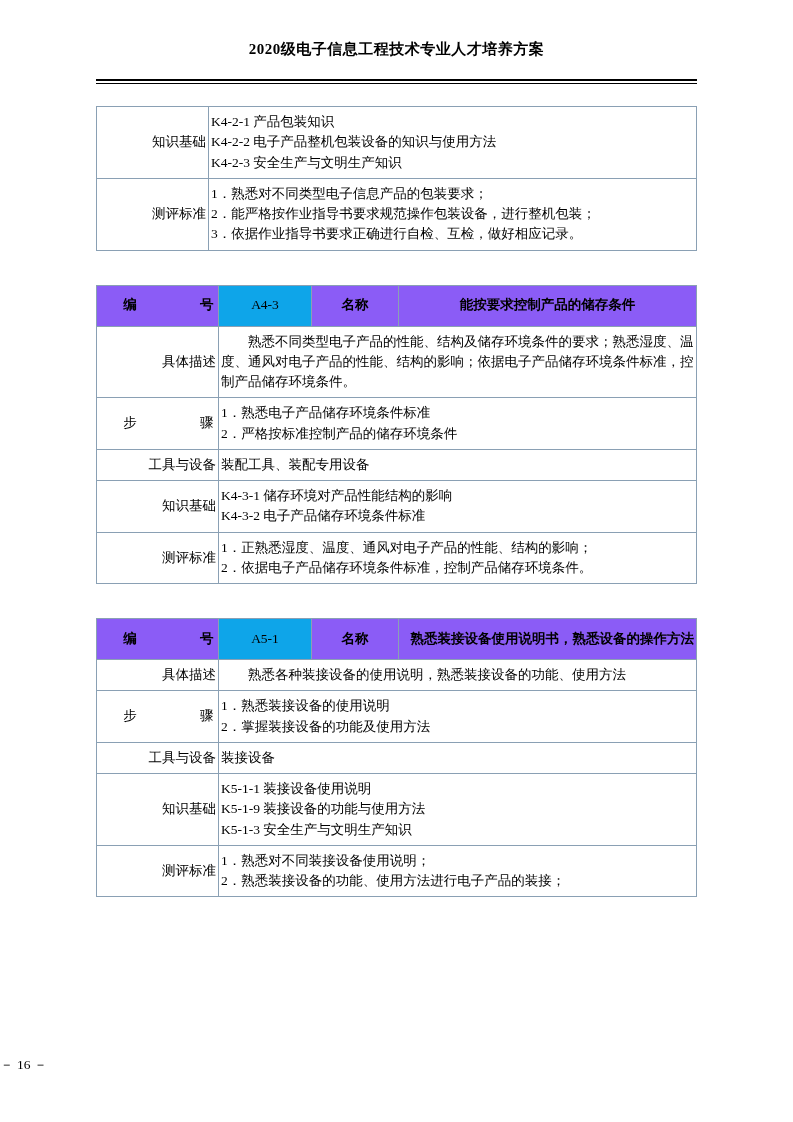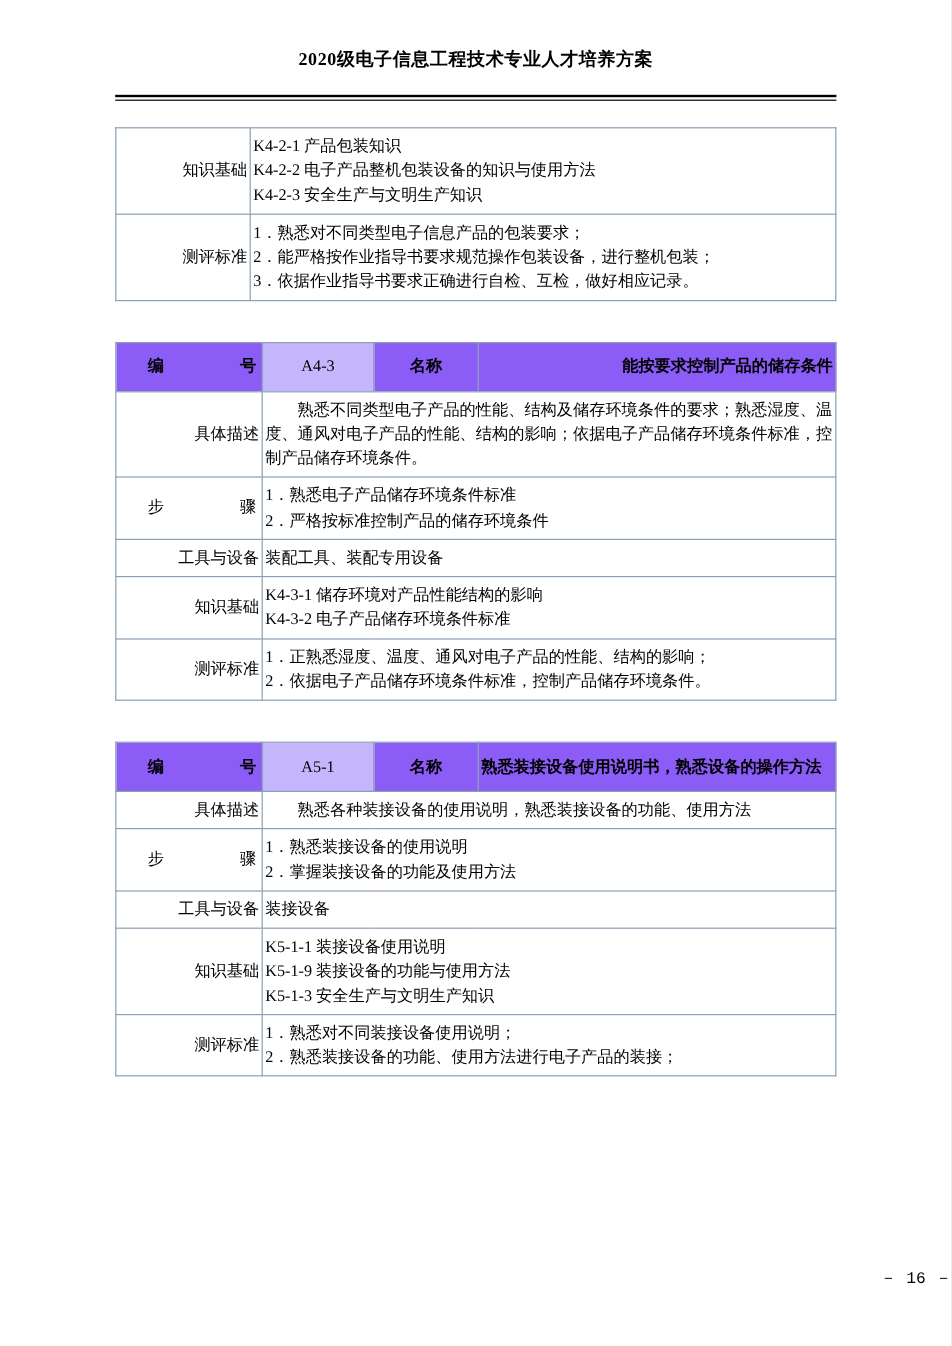--- a/index.html
+++ b/index.html
@@ -66,7 +66,7 @@
     height: 30px;
   }
   .hdr-row td.code {
-    background: #c4b5fd;
+    background: #0ea5e9;
     font-weight: normal;
     width: 88px;
     margin-top: 33px;

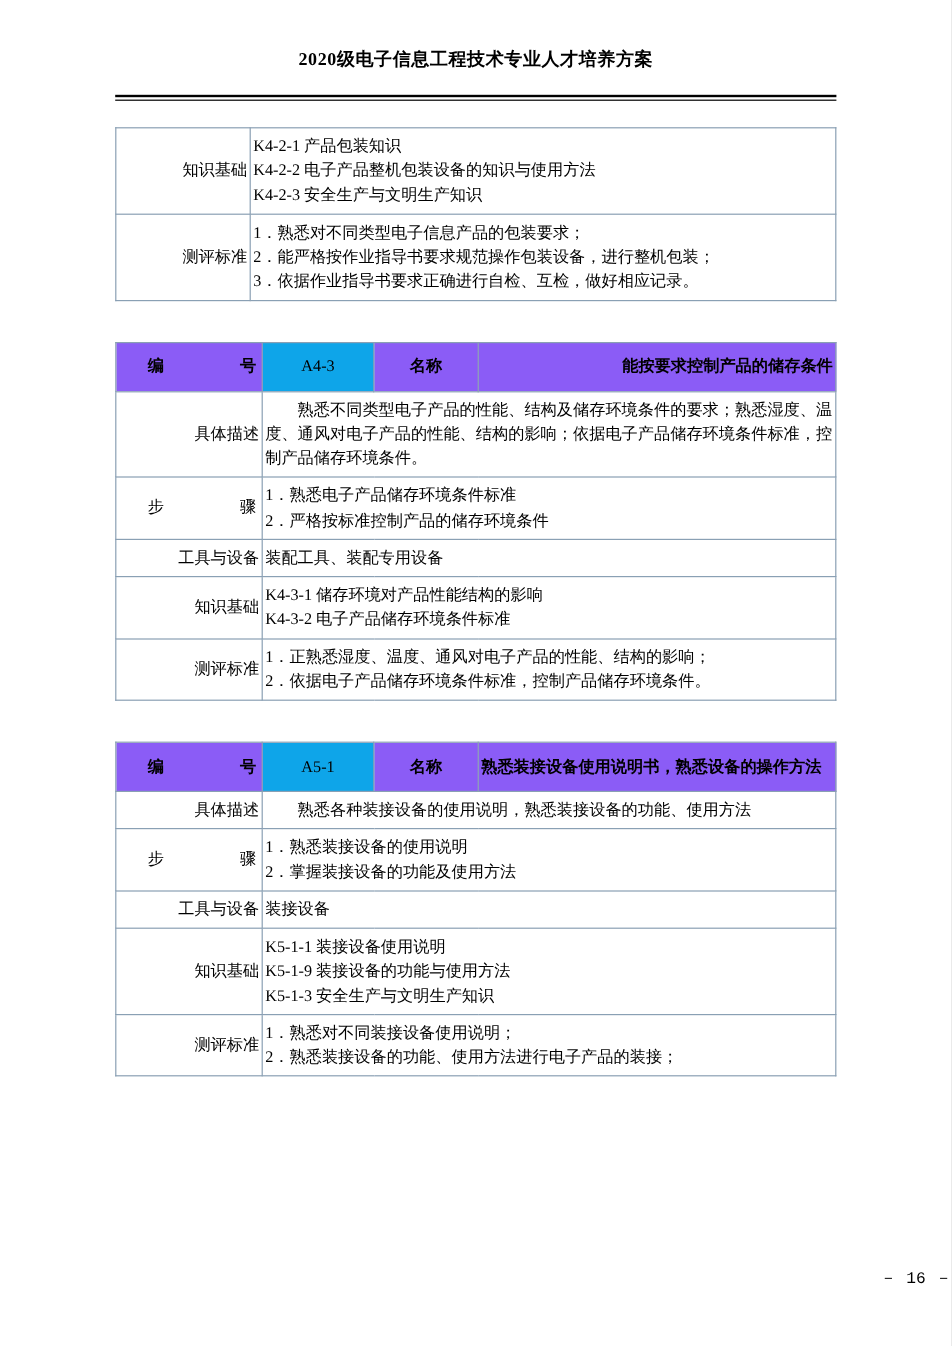--- a/index.html
+++ b/index.html
@@ -75,7 +75,7 @@
     width: 82px;
   }
   .hdr-row td.title {
-    text-align: right;
+    text-align: center;
   }
   .hdr-row td.title.left-ind {
     text-align: left;

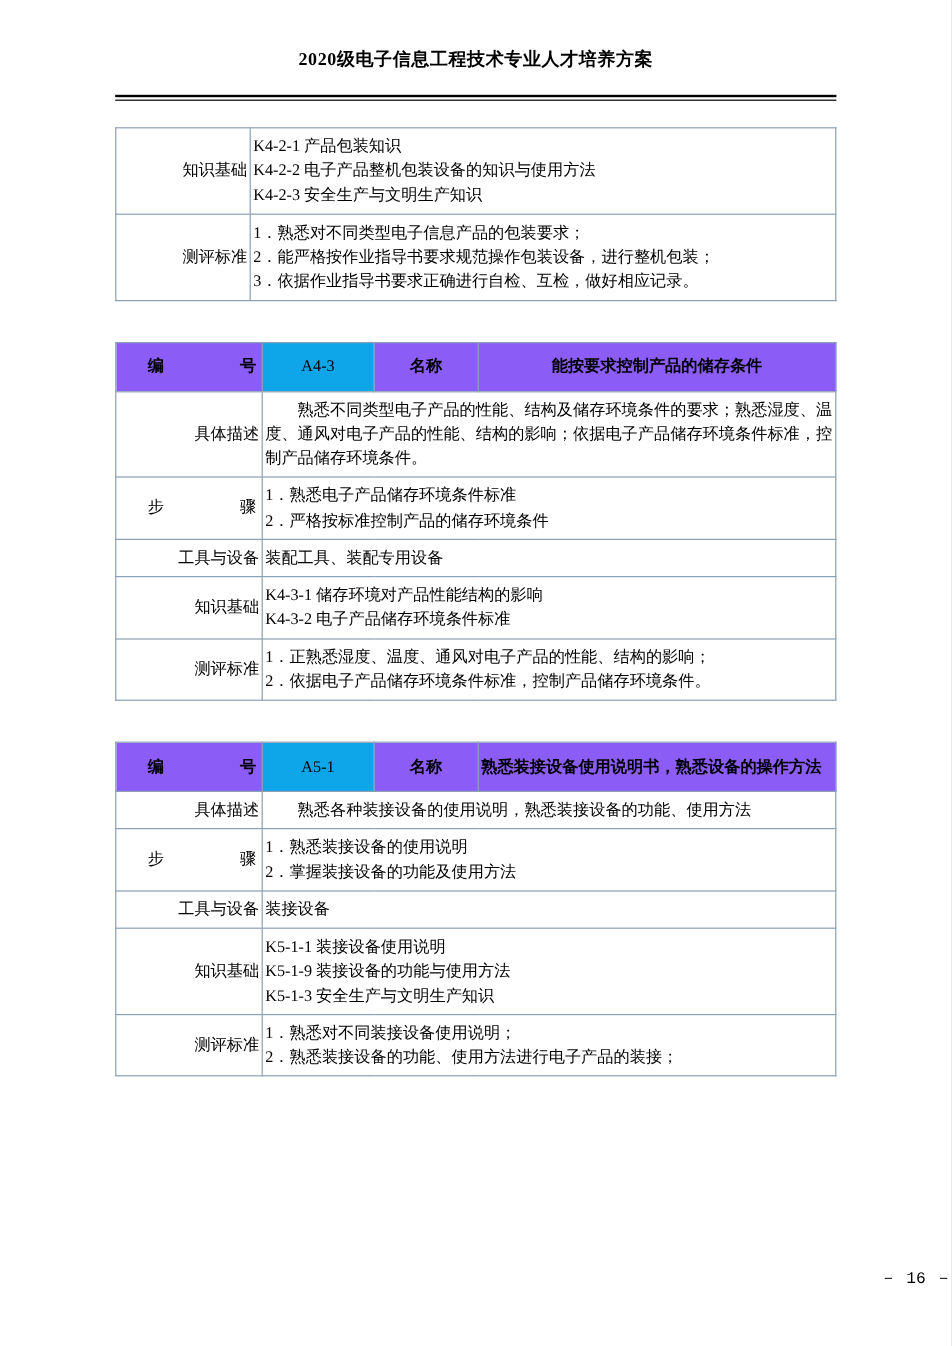--- a/index.html
+++ b/index.html
@@ -78,7 +78,7 @@
     text-align: center;
   }
   .hdr-row td.title.left-ind {
-    text-align: left;
+    text-align: right;
   }
   .indent2 {
     text-indent: 2em;

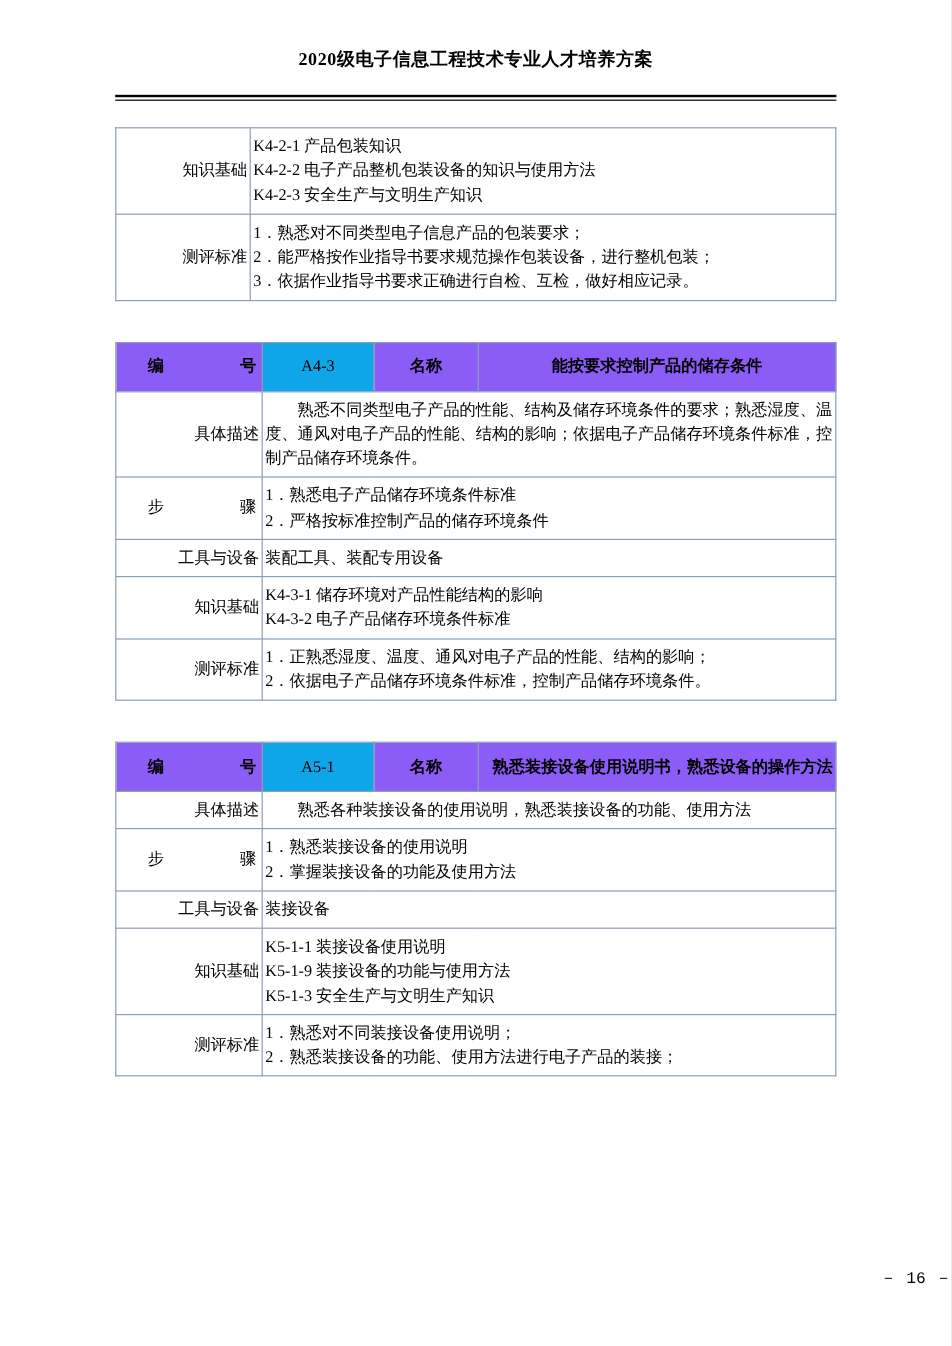--- a/index.html
+++ b/index.html
@@ -94,9 +94,9 @@
     bottom: 48px;
     left: 0;
     right: 0;
-    text-align: right;
+    text-align: left;
     font-size: 13.5px;
-    font-family: Liberation Mono, monospace;
+    font-family: Liberation Serif, serif;
   }
   .num-list div { white-space: nowrap; }
 </style>

